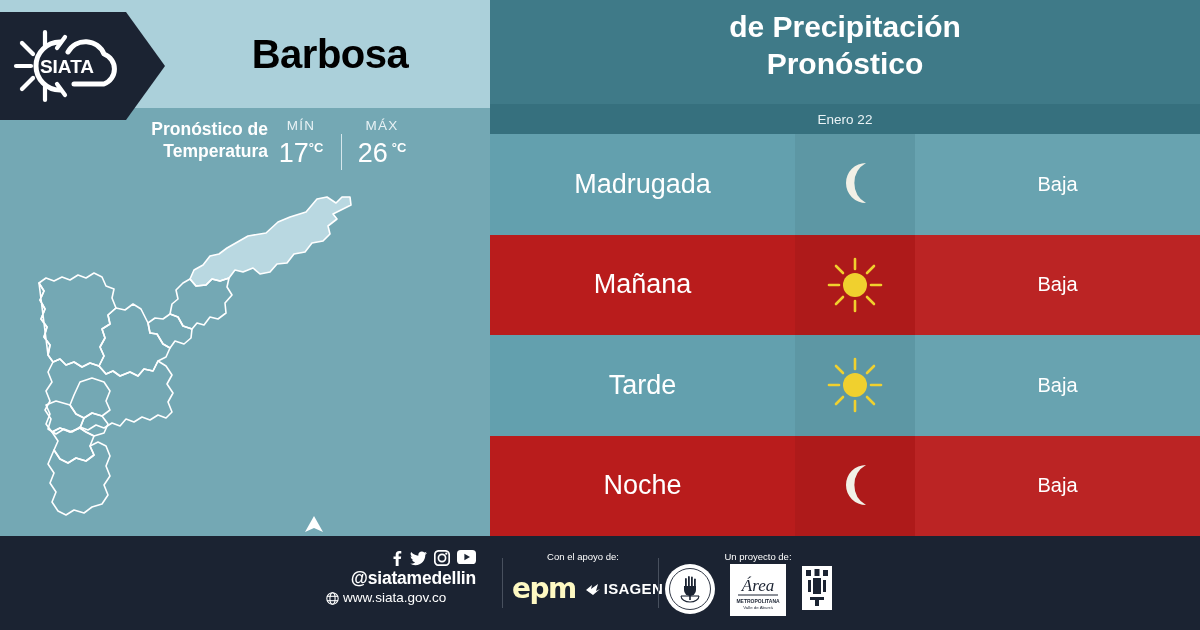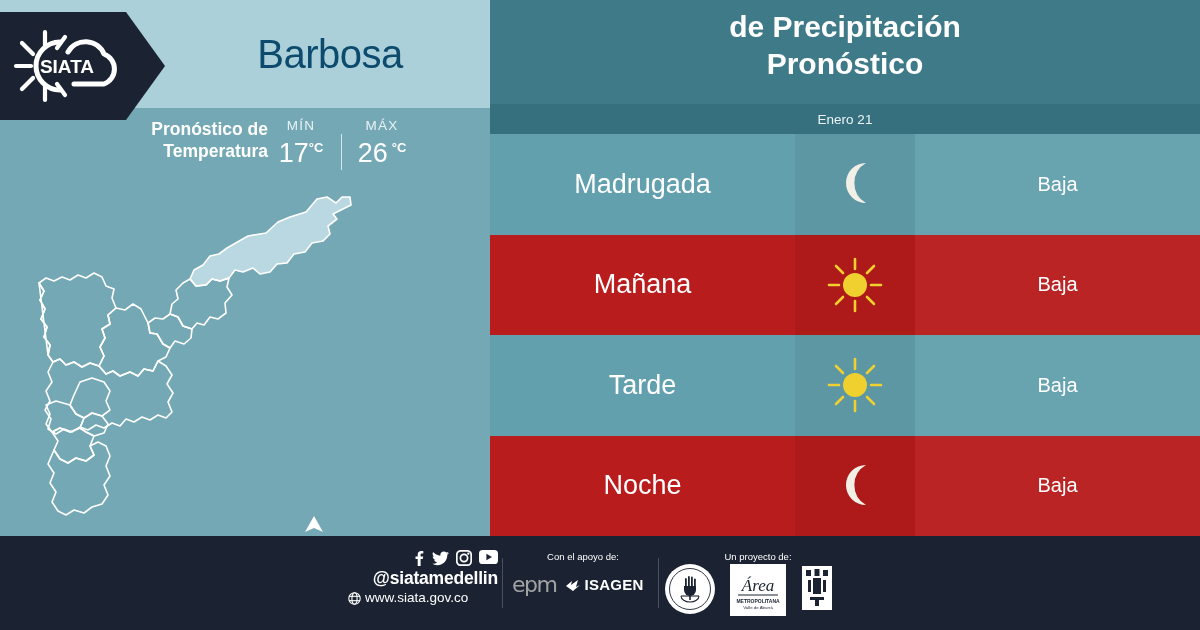--- a/index.html
+++ b/index.html
@@ -16,7 +16,7 @@
   .city-name{
     position:absolute;left:170px;top:0;width:320px;height:108px;
     display:flex;align-items:center;justify-content:center;
-    font-size:40px;font-weight:normal;color:#0c4a6e;letter-spacing:-0.5px;
+    font-size:40px;font-weight:bold;color:#000000;letter-spacing:-0.5px;
   }
   .logo-banner{
     position:absolute;left:0;top:12px;width:165px;height:108px;background:#1b2332;

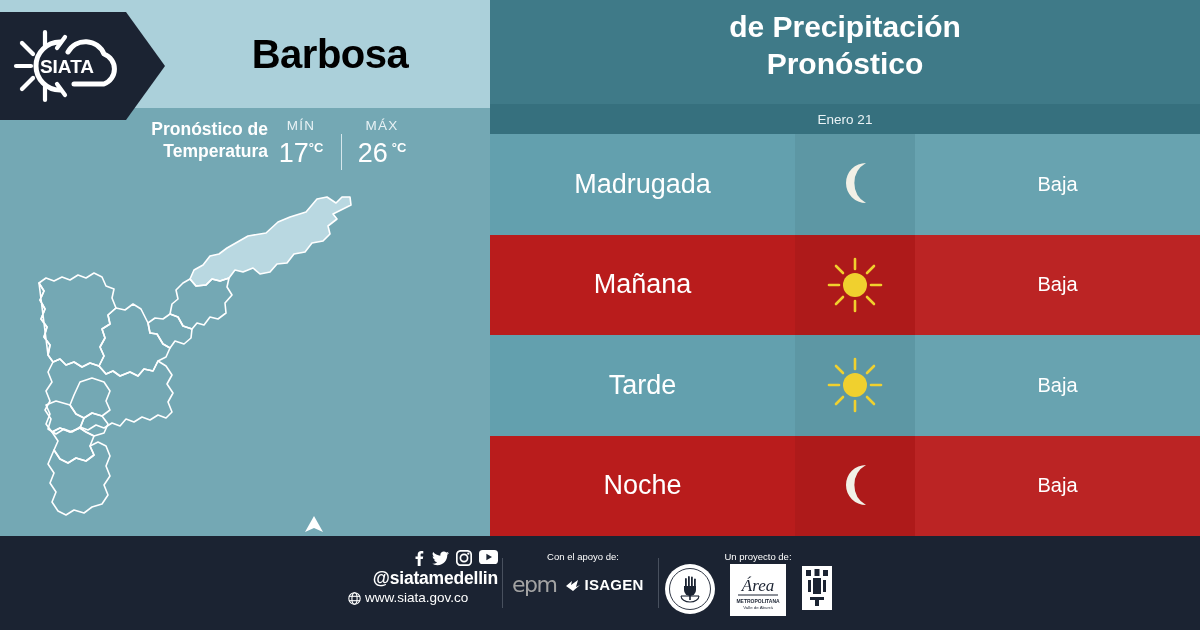--- a/index.html
+++ b/index.html
@@ -164,7 +164,7 @@
       <div>Pronóstico</div>
     </div>
     <div class="rp-date-band">
-      <span class="rp-date">Enero 21</span>
+      <span class="rp-date">Enero 22</span>
     </div>
 
     <div class="rows">

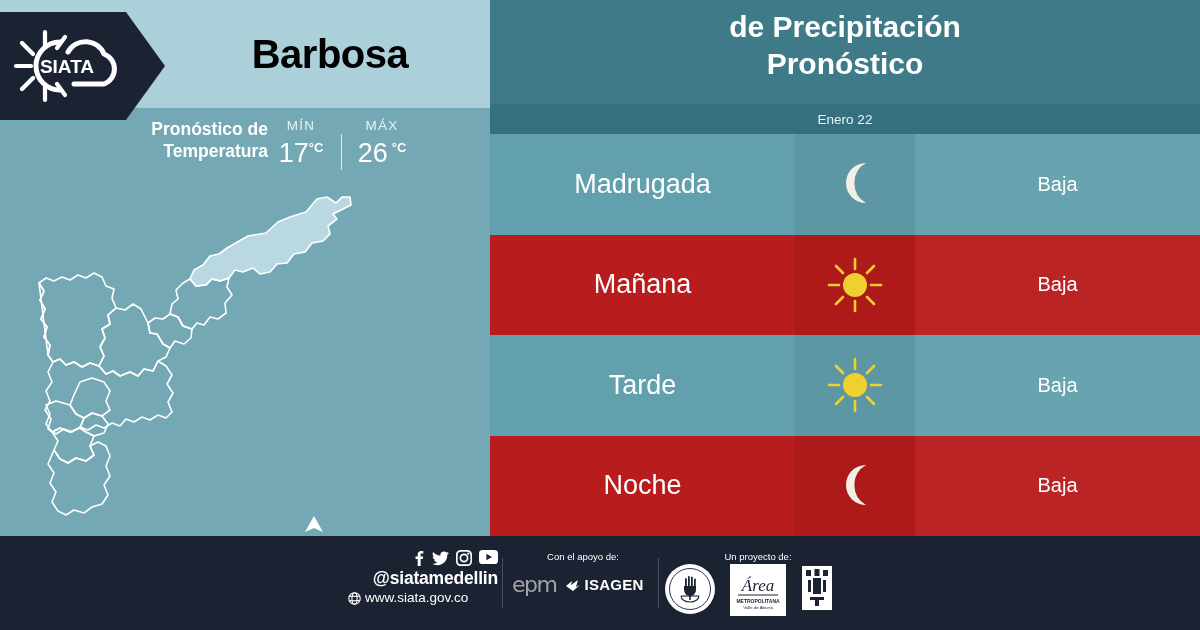--- a/index.html
+++ b/index.html
@@ -69,7 +69,7 @@
 
   
   .footer{position:absolute;left:0;top:536px;width:1200px;height:94px;background:#1b2332;}
-  .f-social{position:absolute;left:348px;top:14px;width:150px;text-align:right;color:#fff;}
+  .f-social{position:absolute;left:326px;top:14px;width:150px;text-align:right;color:#fff;}
   .f-icons{display:flex;justify-content:flex-end;gap:7px;margin-bottom:2px;}
   .f-handle{font-size:17.5px;font-weight:bold;line-height:21px;letter-spacing:-0.2px;}
   .f-web{font-size:13.5px;line-height:18px;display:flex;align-items:center;justify-content:flex-start;gap:4px;}

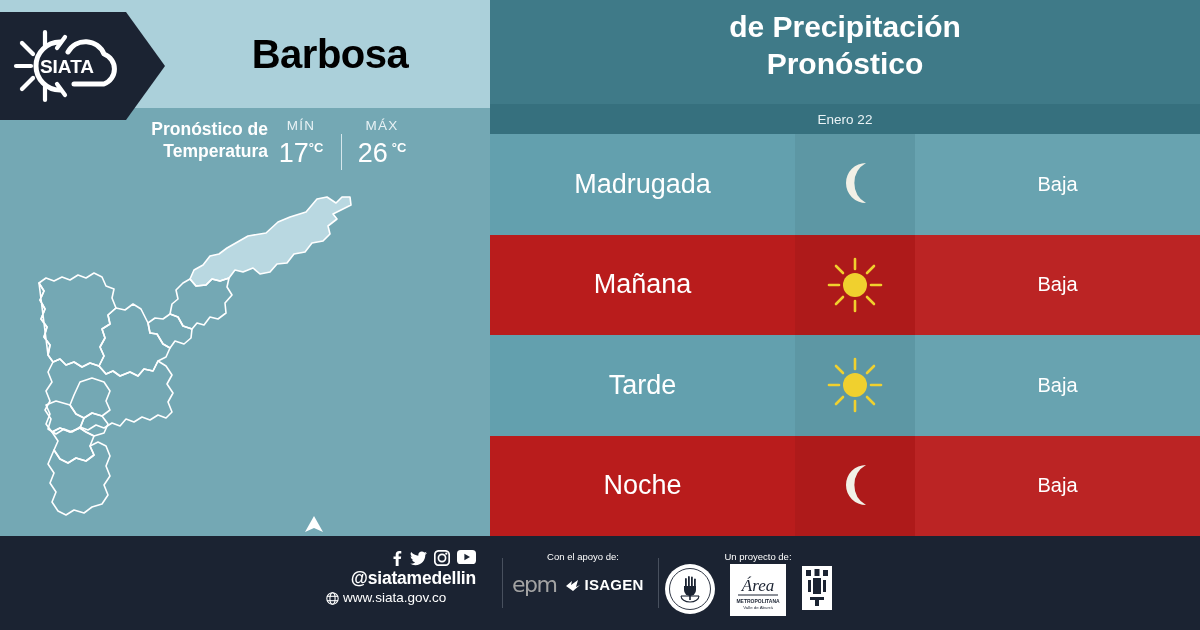--- a/index.html
+++ b/index.html
@@ -76,7 +76,7 @@
   .vline{position:absolute;top:22px;width:1px;height:50px;background:#48505e;}
   .f-col-label{position:absolute;color:#ffffff;font-size:9.5px;text-align:center;width:160px;}
   .f-logos{position:absolute;display:flex;align-items:center;}
-  .epm-txt{color:#a3a3a3;font-size:22px;font-weight:normal;letter-spacing:-1.5px;font-family:"DejaVu Sans",sans-serif;}
+  .epm-txt{color:#fef9c3;font-size:28px;font-weight:bold;letter-spacing:-1.5px;font-family:"DejaVu Sans",sans-serif;}
   .isagen-txt{color:#fff;font-size:15px;font-weight:bold;letter-spacing:0.3px;}
 </style>
 </head>

